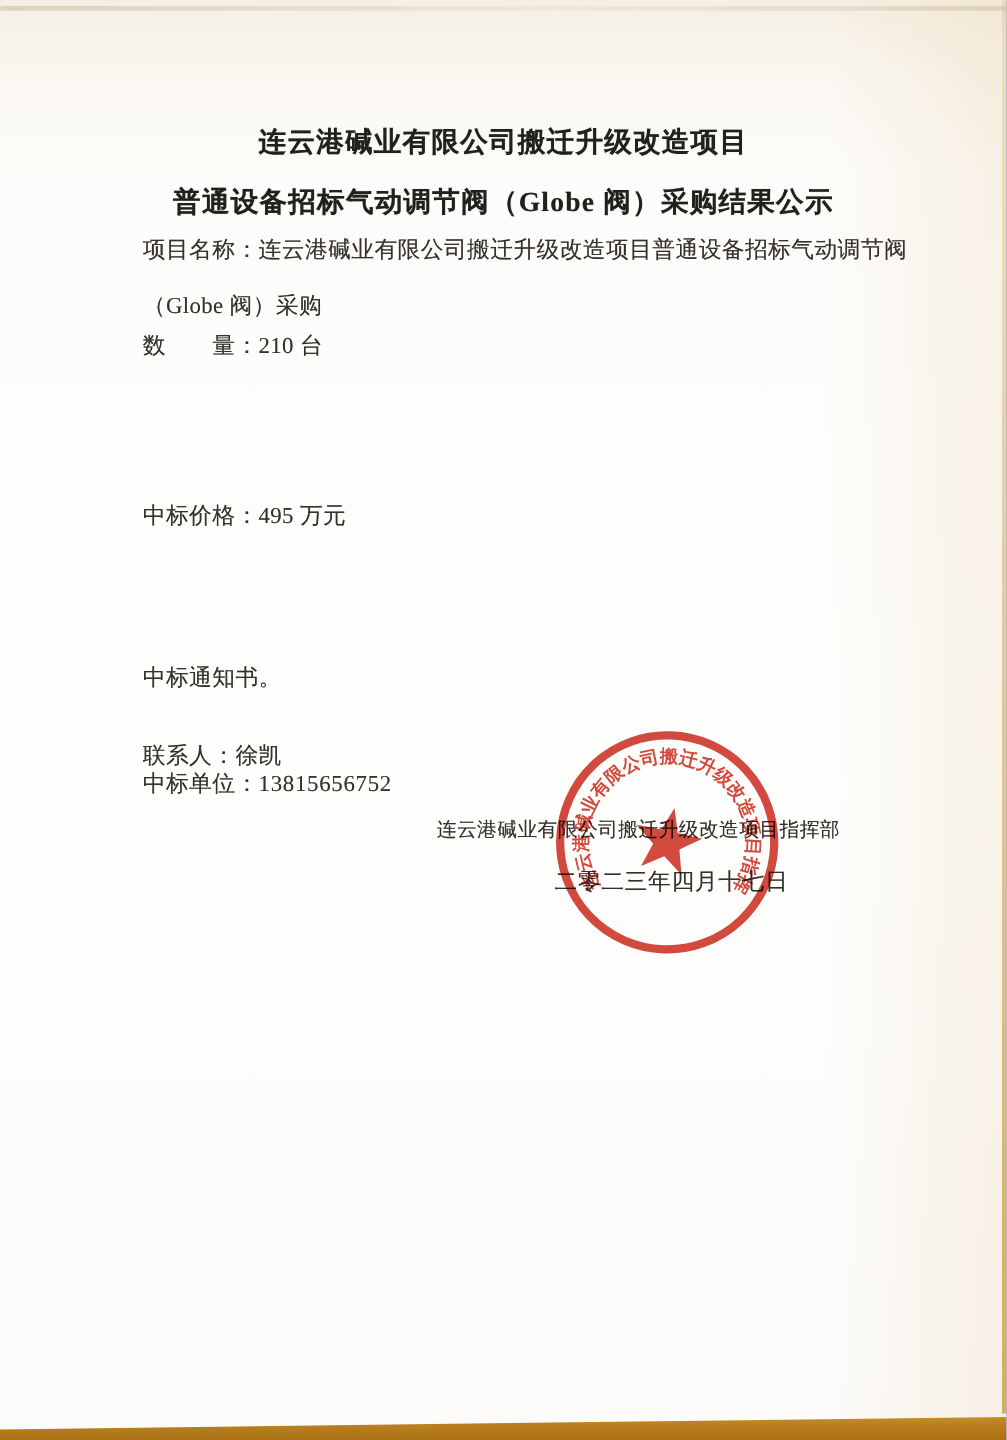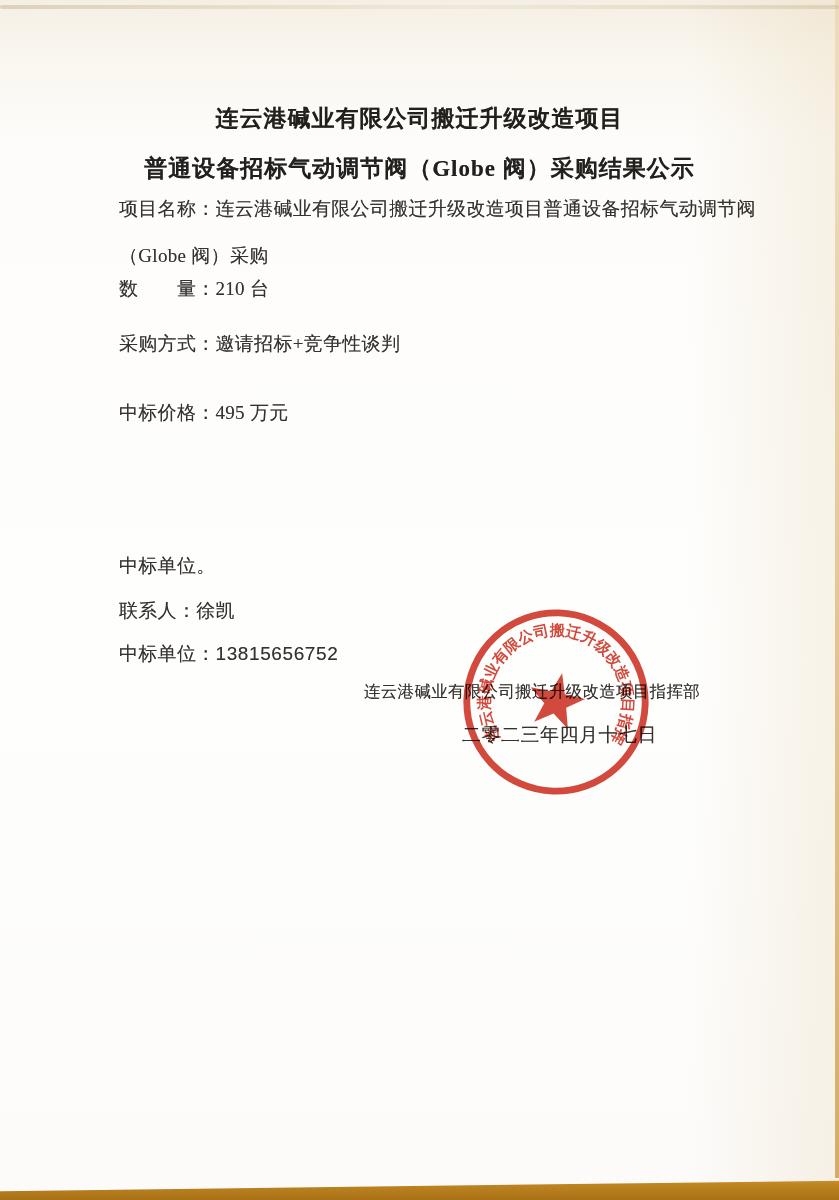--- a/index.html
+++ b/index.html
@@ -72,7 +72,6 @@
     <p class="line" style="top:197px">项目名称：连云港碱业有限公司搬迁升级改造项目普通设备招标气动调节阀</p>
     <p class="line" style="top:244px">（Globe 阀）采购</p>
     <p class="line" style="top:277px">数　　量：210 台</p>
-    <p class="line" style="top:332px">采购方式：邀请招标+竞争性谈判</p>
     <p class="line" style="top:401px">中标价格：495 万元</p>
     <p class="line" style="top:554px">中标单位。</p>
     <p class="line" style="top:599px">联系人：徐凯</p>

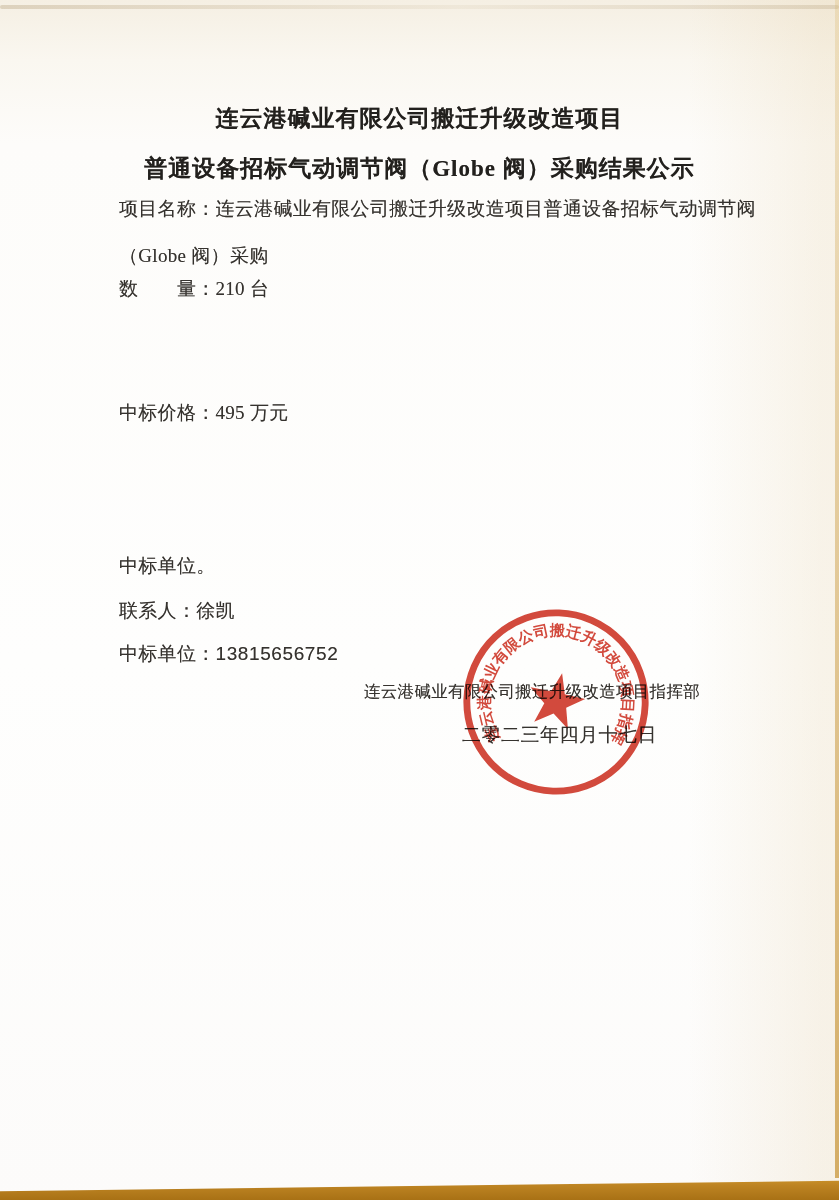--- a/index.html
+++ b/index.html
@@ -72,7 +72,7 @@
     <p class="line" style="top:197px">项目名称：连云港碱业有限公司搬迁升级改造项目普通设备招标气动调节阀</p>
     <p class="line" style="top:244px">（Globe 阀）采购</p>
     <p class="line" style="top:277px">数　　量：210 台</p>
-    <p class="line" style="top:401px">中标价格：495 万元</p>
+    <p class="line" style="top:419px">中标价格：495 万元</p>
     <p class="line" style="top:554px">中标单位。</p>
     <p class="line" style="top:599px">联系人：徐凯</p>
     <p class="line" style="top:642px"><span>中标单位：</span><span class="digits">13815656752</span></p>

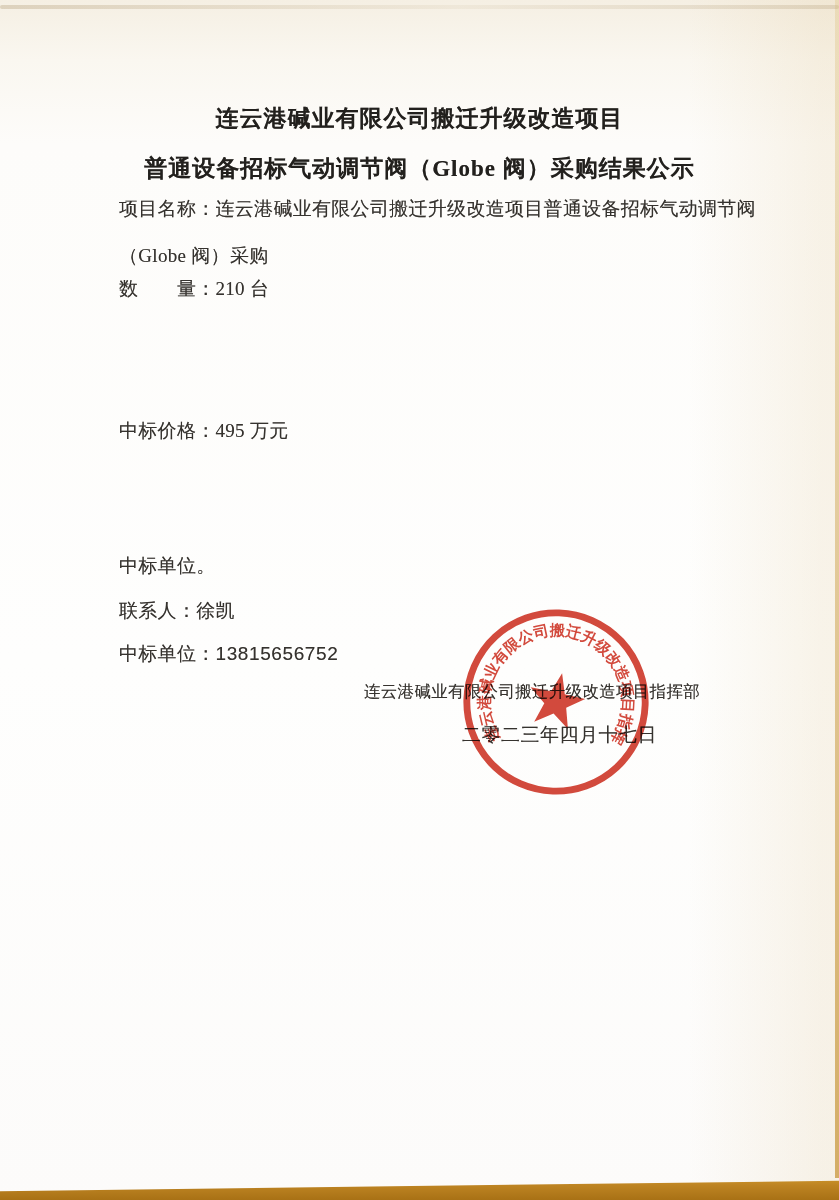--- a/index.html
+++ b/index.html
@@ -73,7 +73,7 @@
     <p class="line" style="top:244px">（Globe 阀）采购</p>
     <p class="line" style="top:277px">数　　量：210 台</p>
     <p class="line" style="top:419px">中标价格：495 万元</p>
-    <p class="line" style="top:554px">中标单位。</p>
+    <p class="line" style="top:554px">中标通知书。</p>
     <p class="line" style="top:599px">联系人：徐凯</p>
     <p class="line" style="top:642px"><span>中标单位：</span><span class="digits">13815656752</span></p>
 

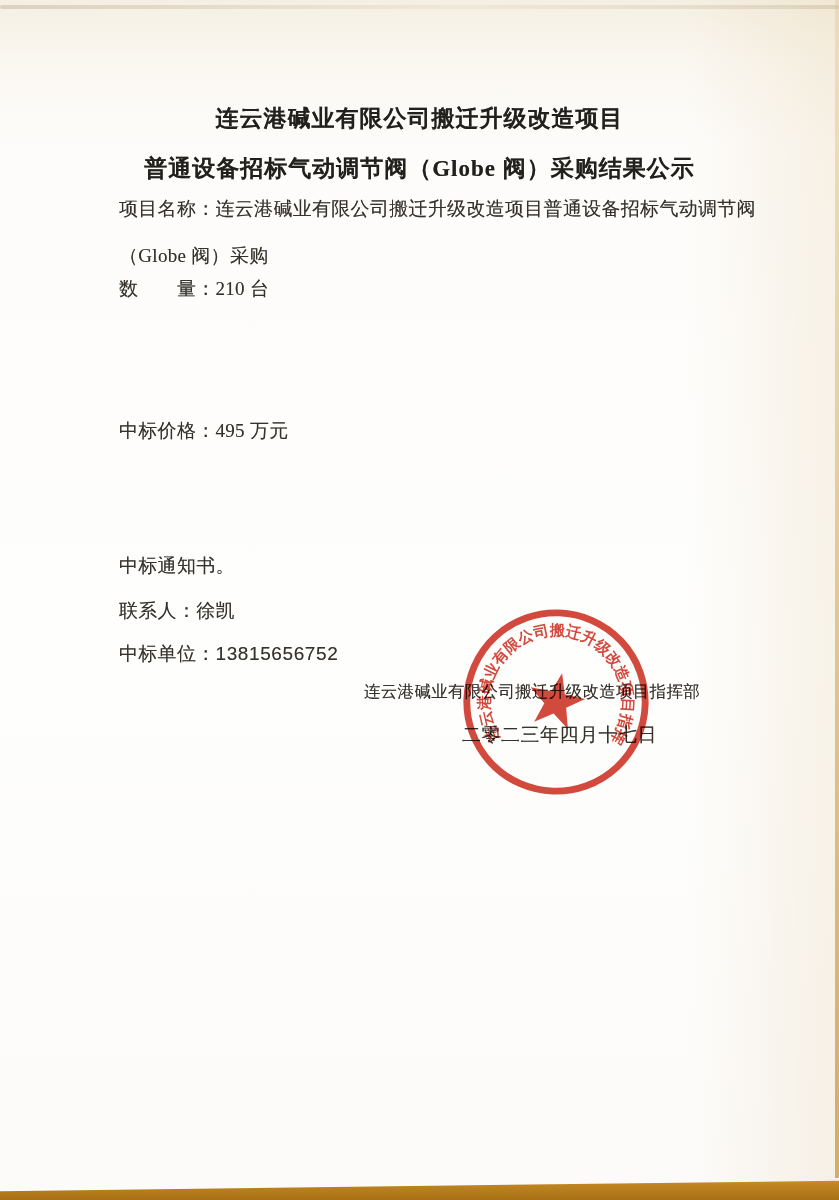--- a/index.html
+++ b/index.html
@@ -74,7 +74,7 @@
     <p class="line" style="top:277px">数　　量：210 台</p>
     <p class="line" style="top:419px">中标价格：495 万元</p>
     <p class="line" style="top:554px">中标通知书。</p>
-    <p class="line" style="top:599px">联系人：徐凯</p>
+    <p class="line" style="top:619px">联系人：徐凯</p>
     <p class="line" style="top:642px"><span>中标单位：</span><span class="digits">13815656752</span></p>
 
     <p class="sig-org">连云港碱业有限公司搬迁升级改造项目指挥部</p>

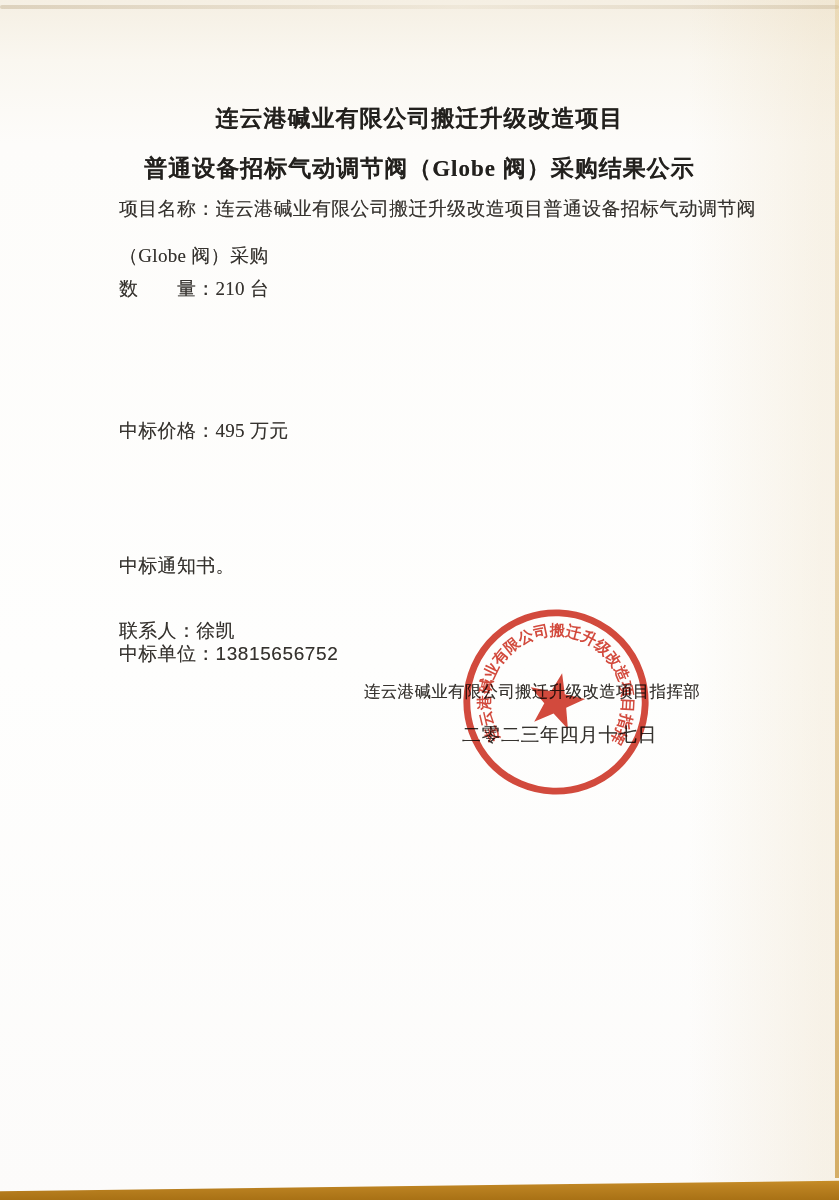--- a/index.html
+++ b/index.html
@@ -39,7 +39,7 @@
     font-size:19px;line-height:23px;color:#35322e;
     text-shadow:0 0 .5px rgba(50,47,43,.45);letter-spacing:.3px;
   }
-  .digits{font-family:Liberation Sans, sans-serif;letter-spacing:.6px;text-align:center;}
+  .digits{font-family:Liberation Serif, serif;letter-spacing:.6px;text-align:center;}
   .sig-org{
     position:absolute;top:681px;right:139px;margin:0;white-space:pre;
     font-size:16.5px;color:#35322e;letter-spacing:.3px;

